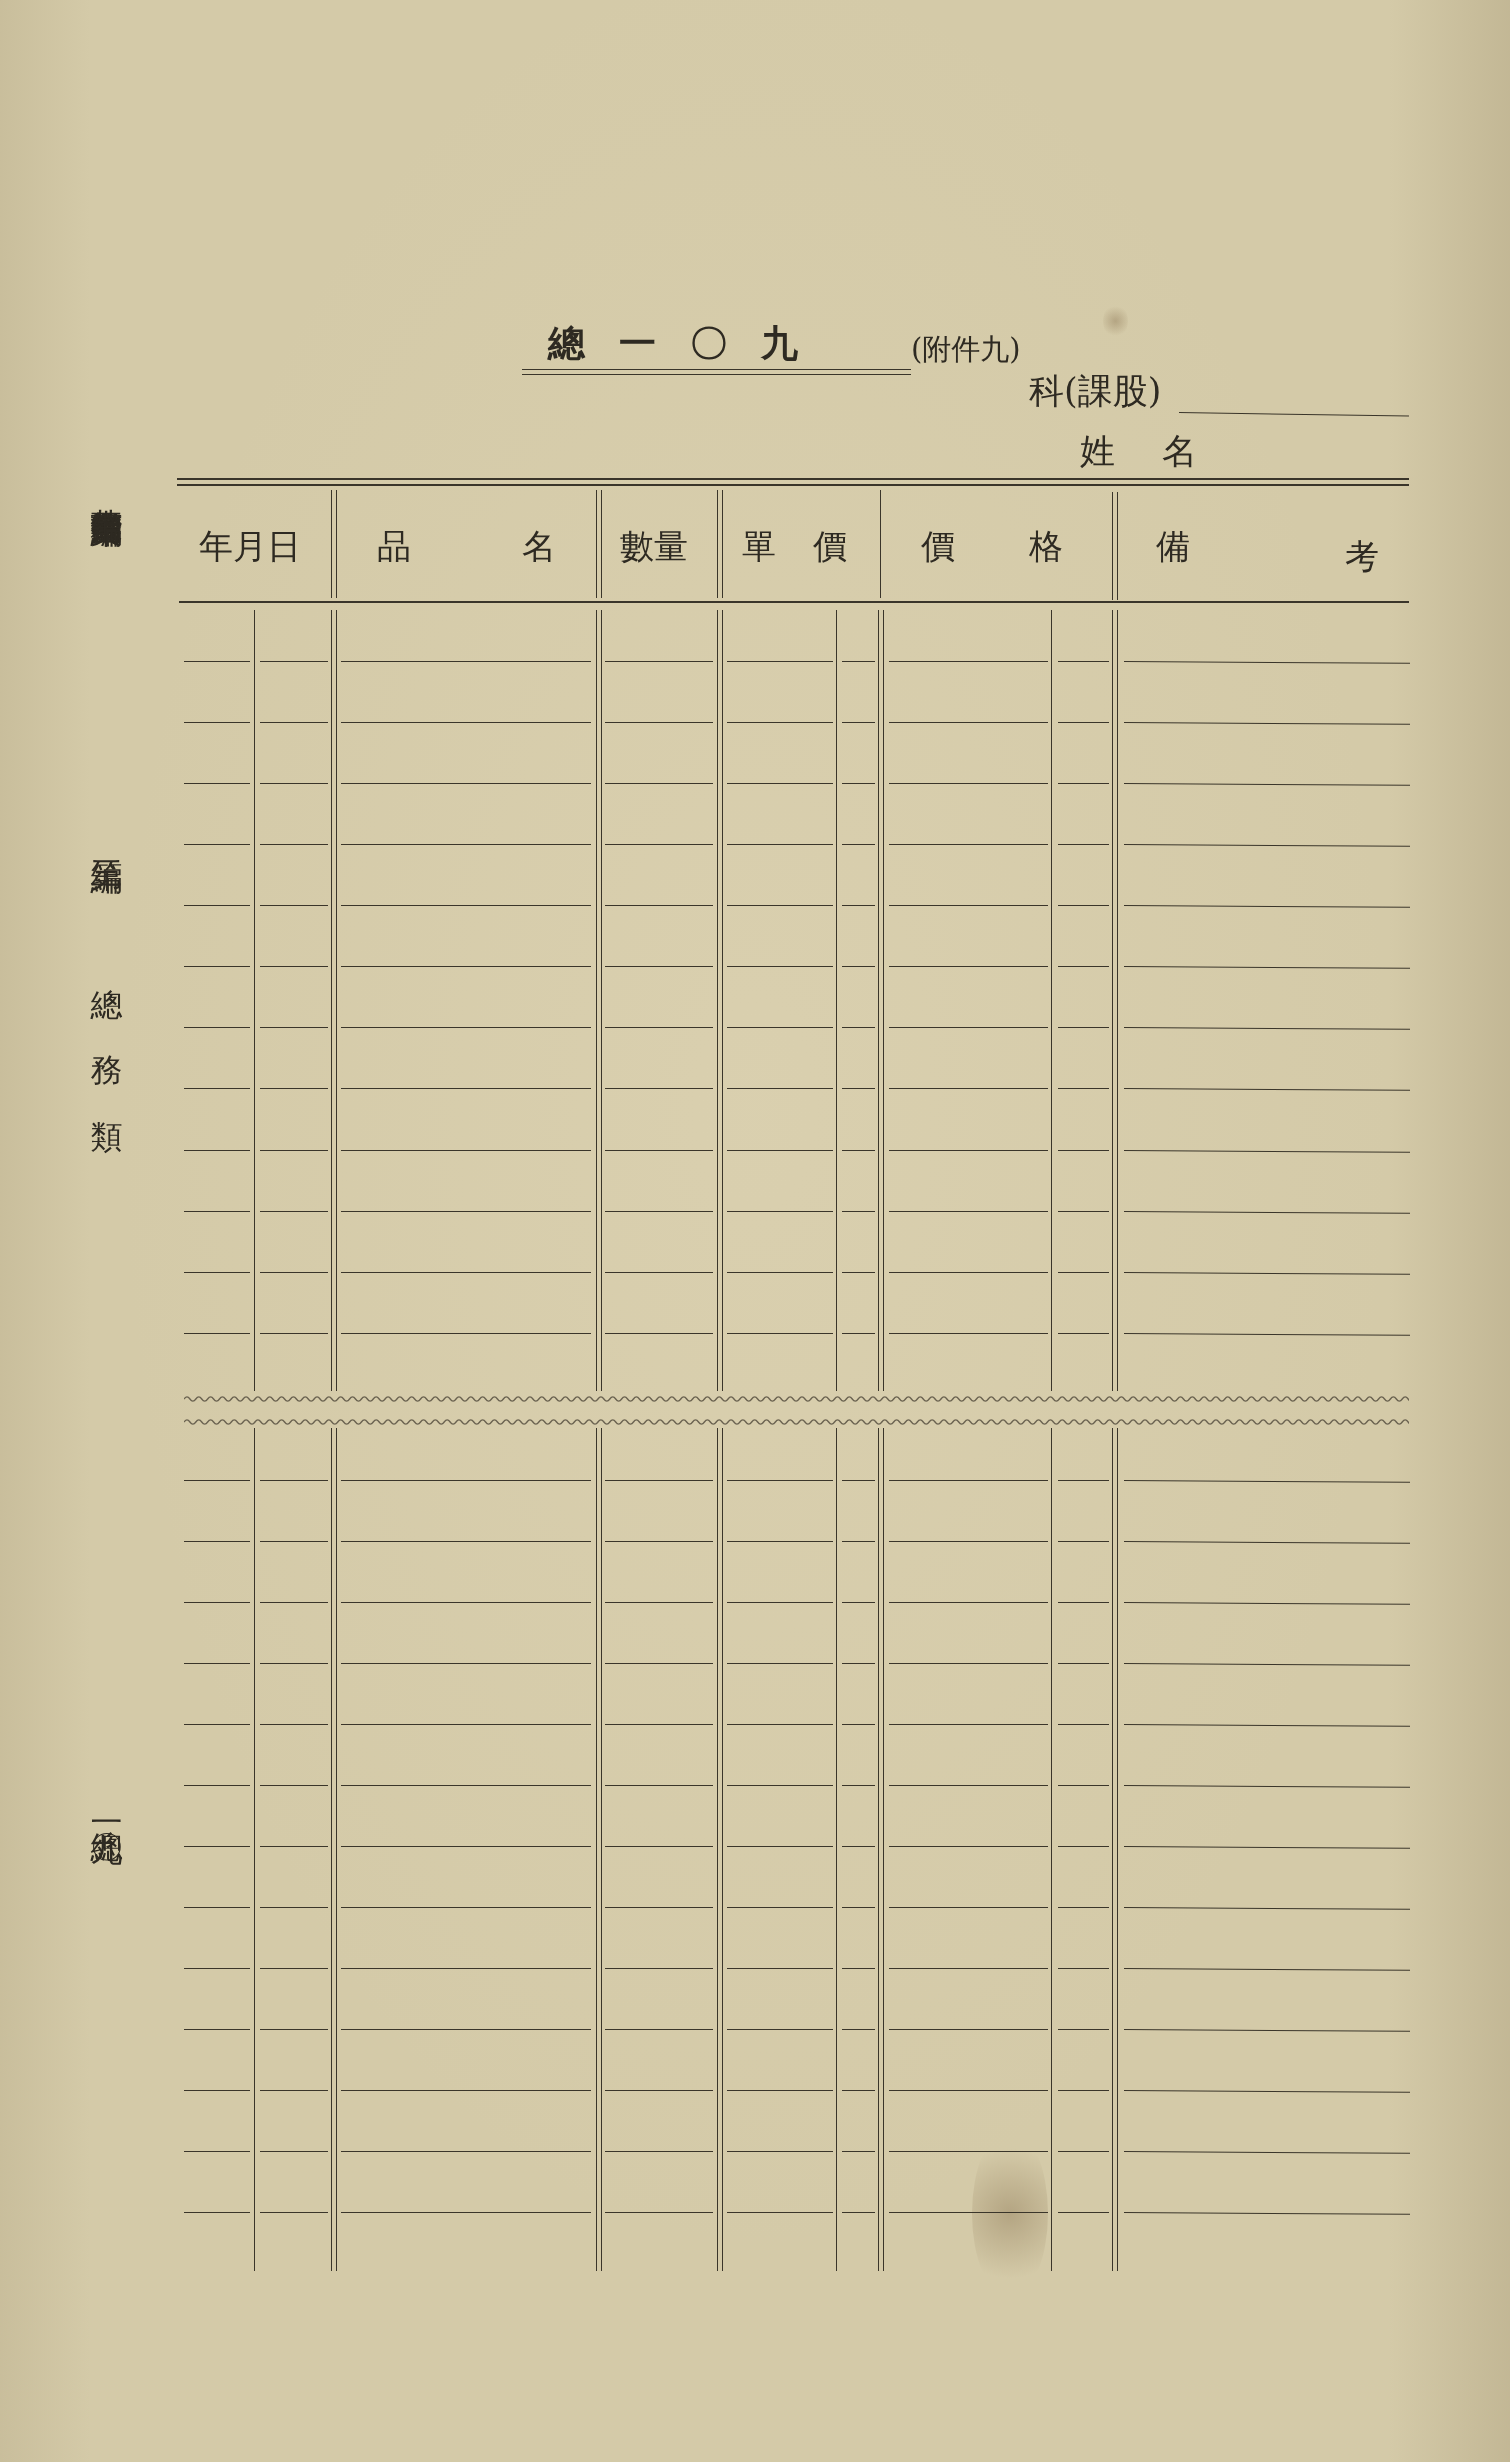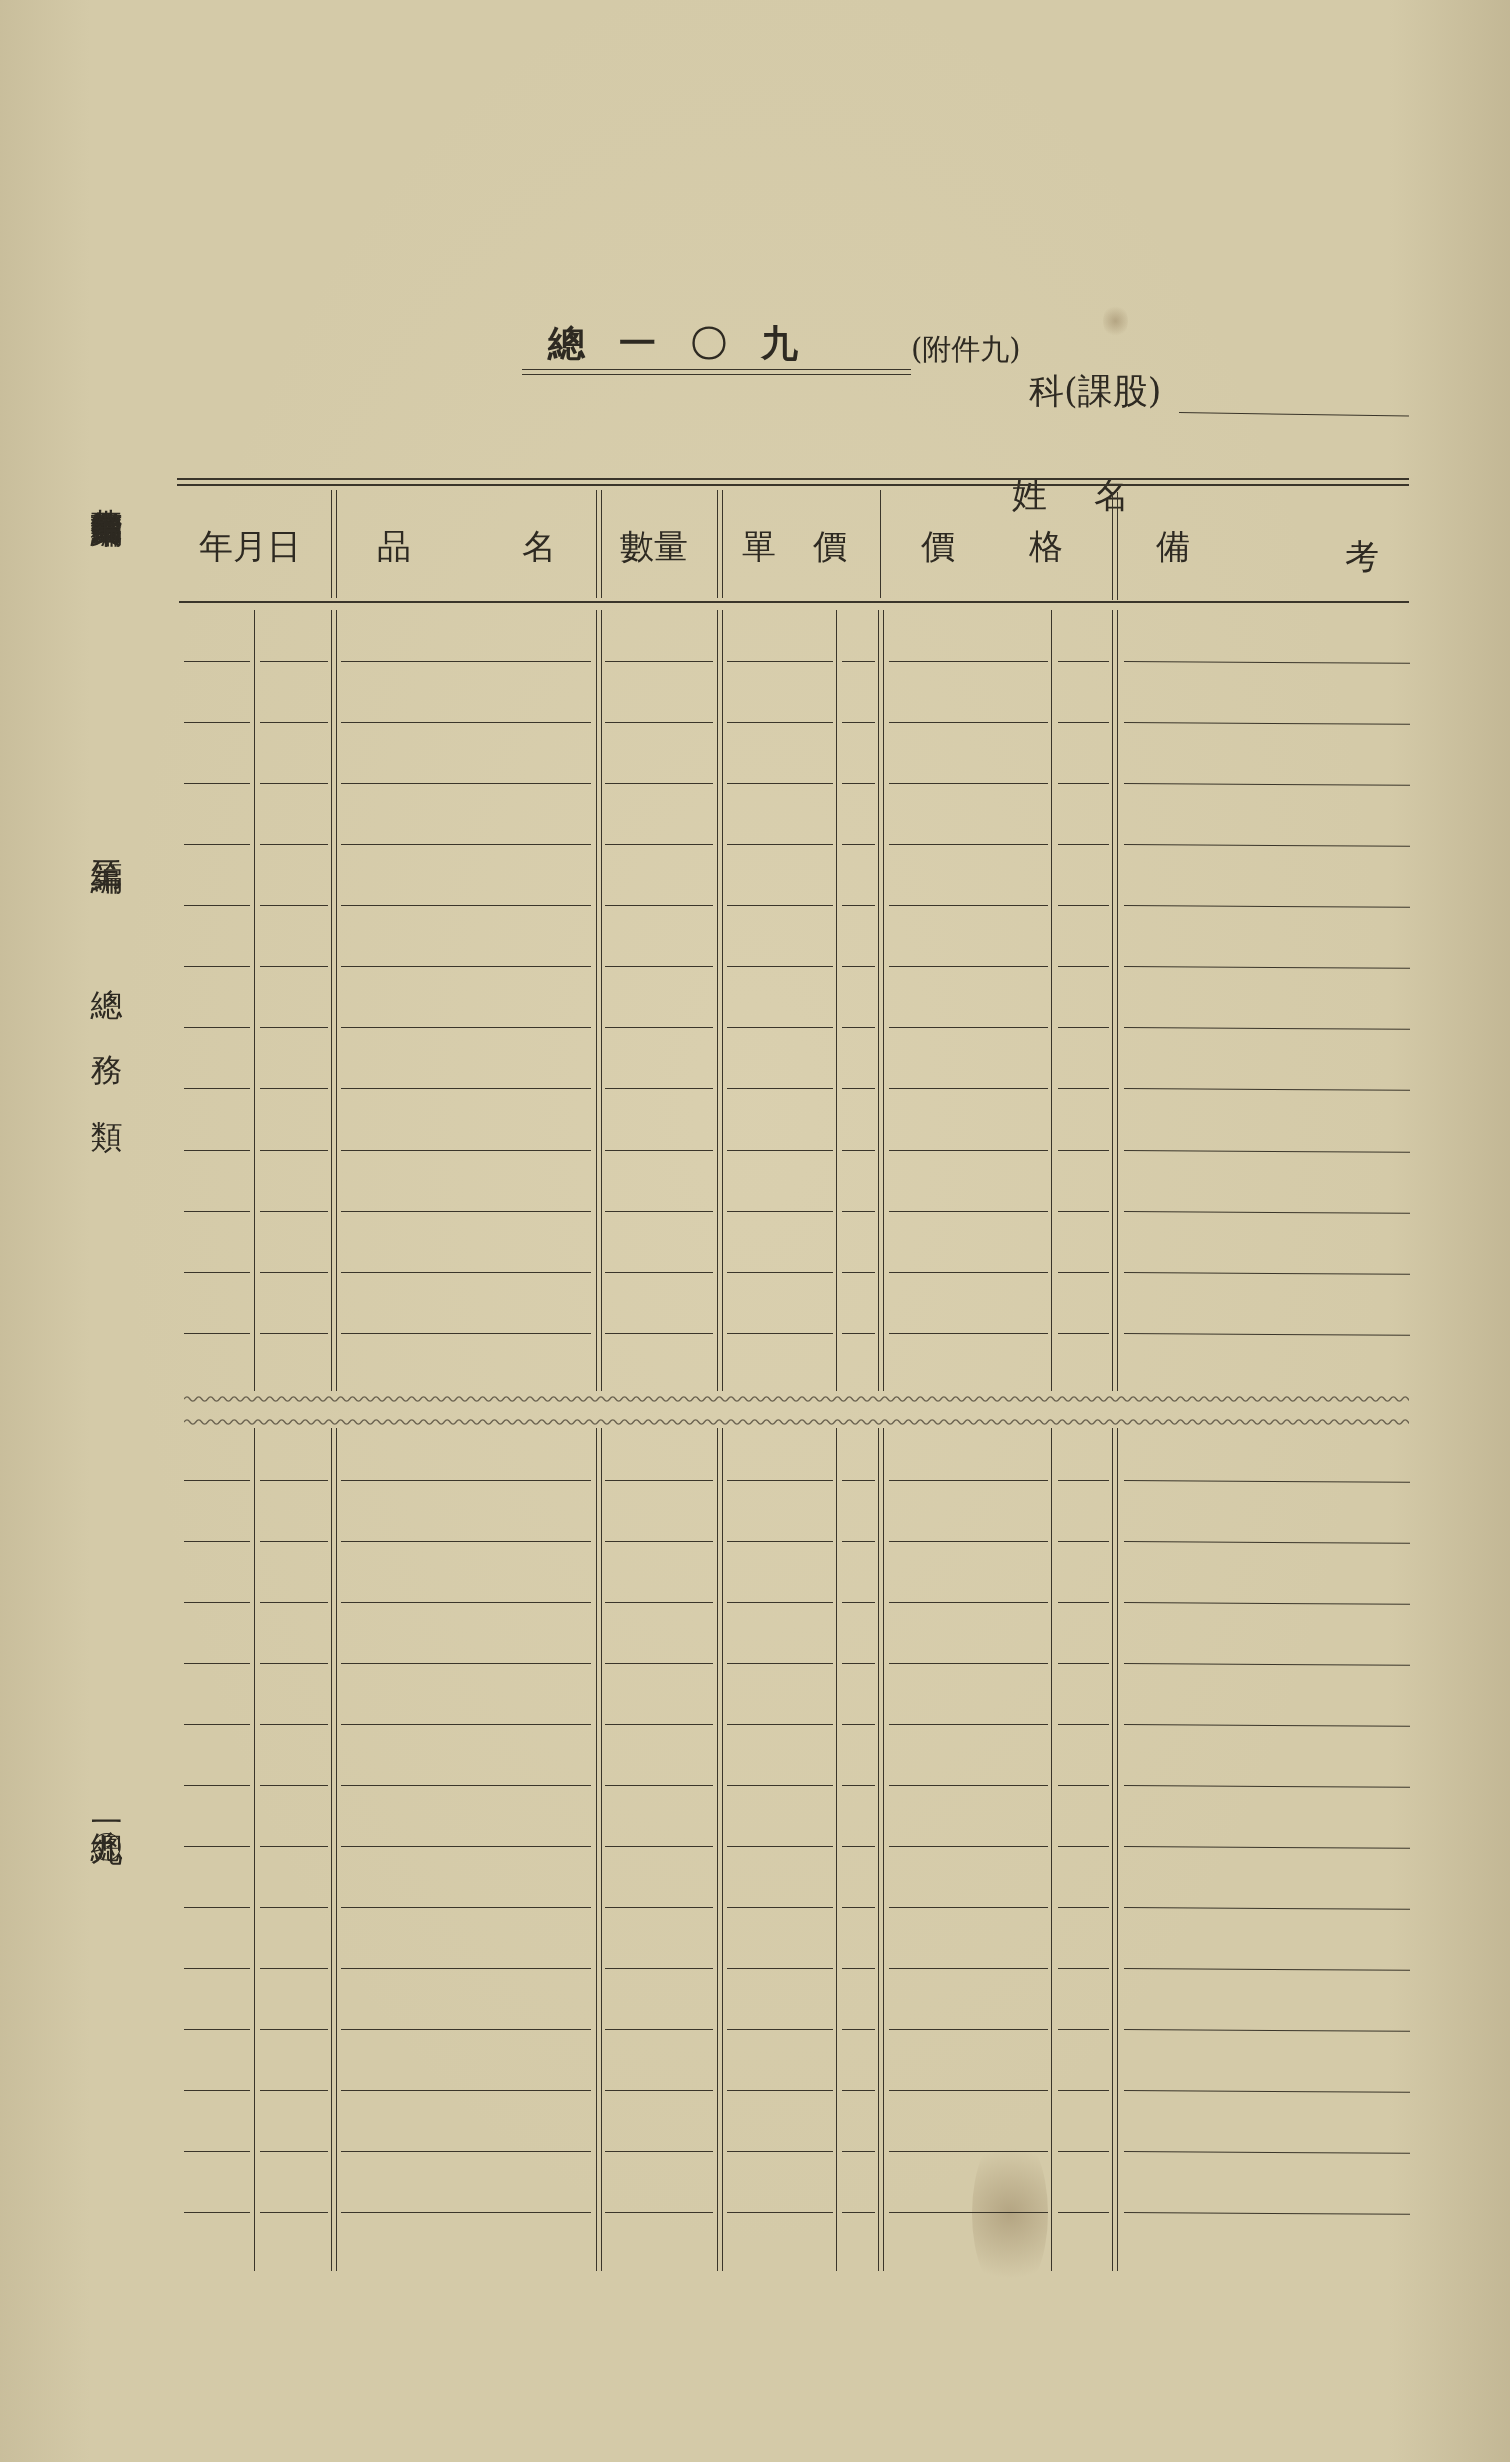--- a/index.html
+++ b/index.html
@@ -35,7 +35,7 @@
       left: 1179px; top: 412px; width: 230px; height: 0;
       border-top: 1.7px solid #3a352a; transform: rotate(0.9deg); transform-origin: left;
     }
-    .name-label { left: 1012px; top: 428px; letter-spacing: 47px; margin-top: 44px; }
+    .name-label { left: 1080px; top: 428px; letter-spacing: 47px; }
 
     .table-topline {
       left: 177px; top: 478px; width: 1232px; height: 4.2px;

